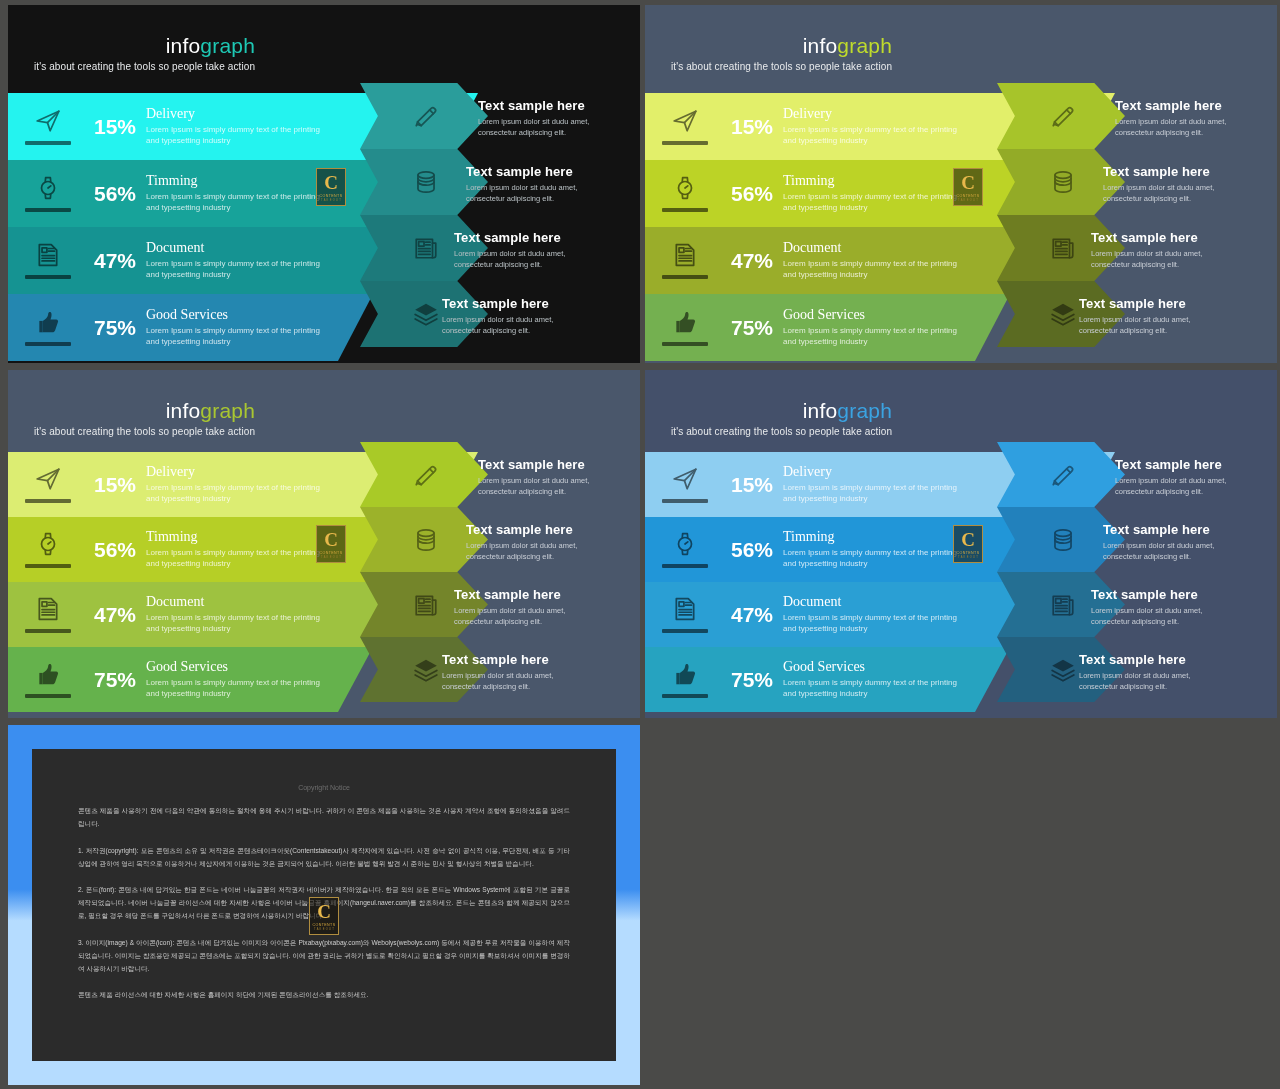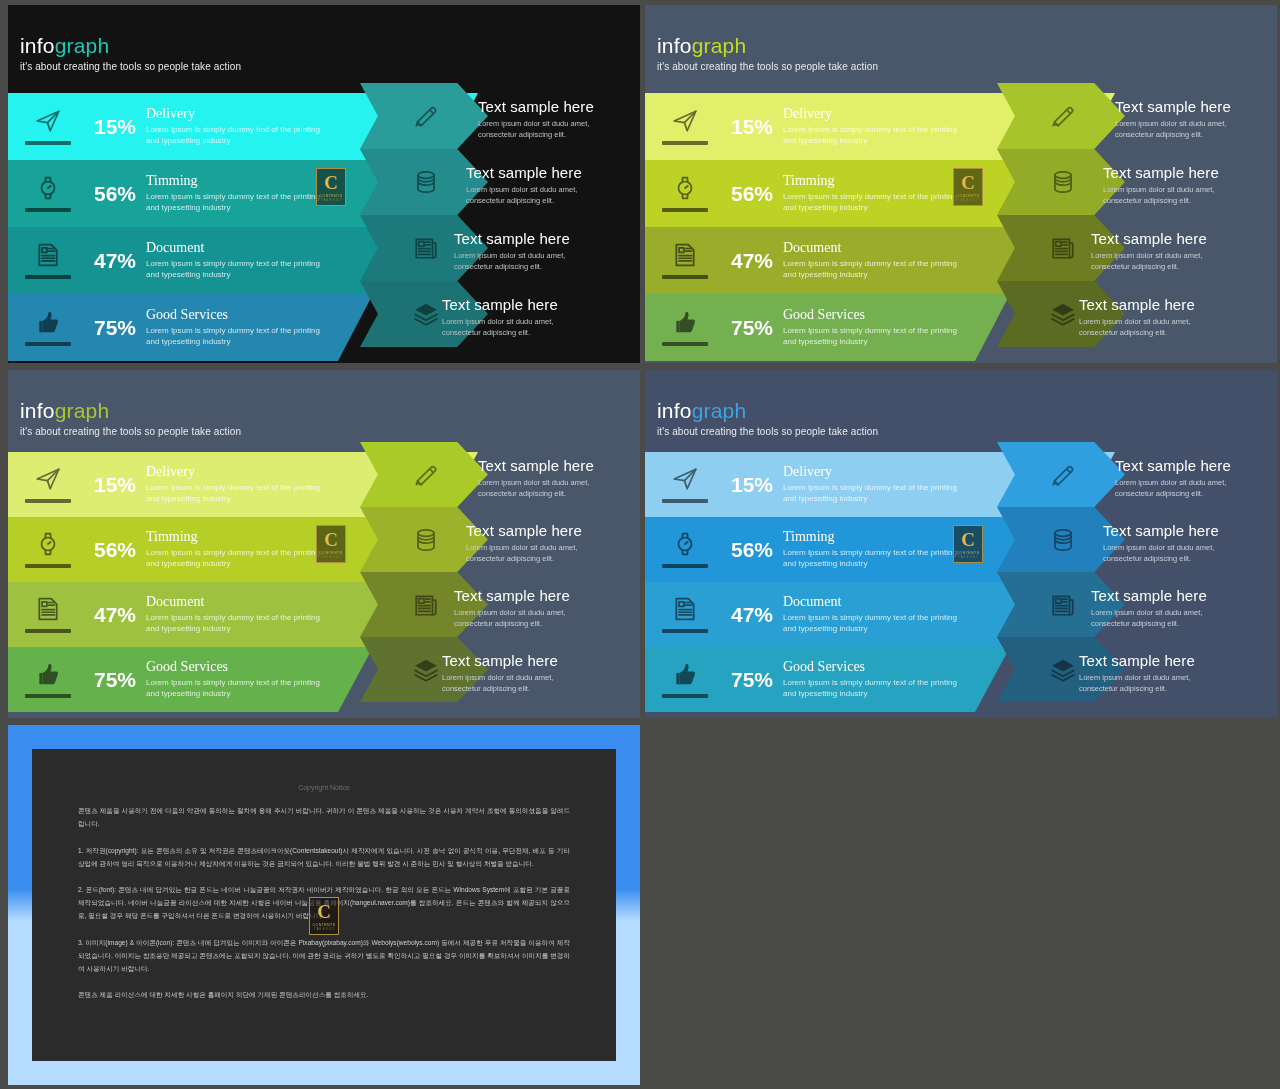--- a/index.html
+++ b/index.html
@@ -18,7 +18,7 @@
   }
   .slide-inner { position:absolute; inset:0; overflow:hidden; }
 
-  .hdr { position:absolute; left:12px; top:30px; }
+  .hdr { position:absolute; left:26px; top:30px;text-align:right; }
   .hdr .title { font-size:21px; font-weight:400; letter-spacing:.2px; line-height:1; }
   .hdr .title .t1 { color:#ffffff; }
   .hdr .sub { font-size:10px; margin-top:5px; color:#e8eaec; letter-spacing:.1px; }

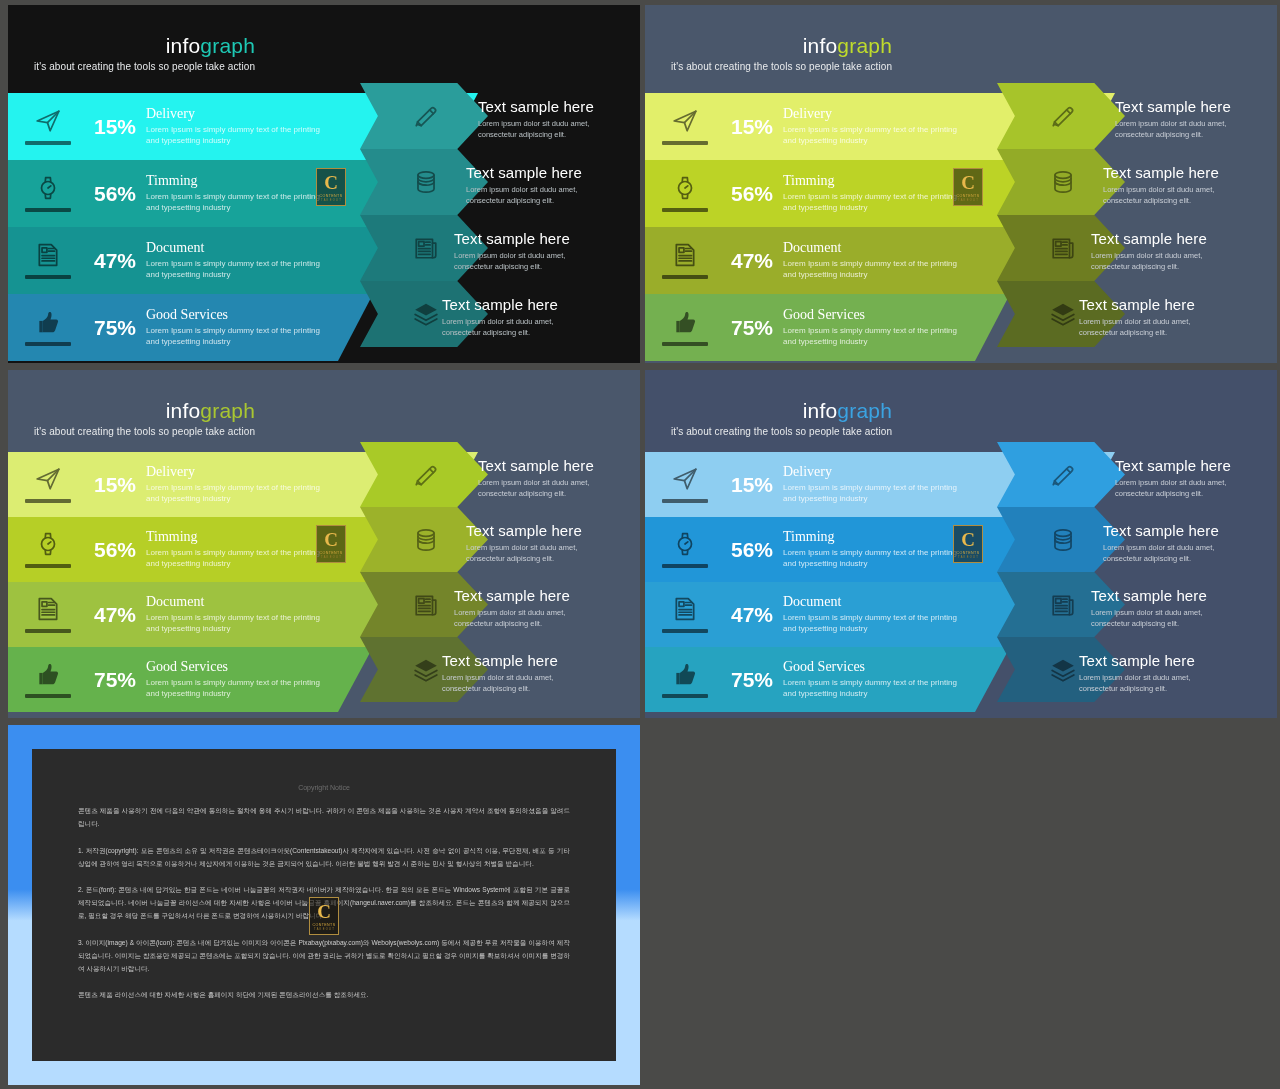--- a/index.html
+++ b/index.html
@@ -49,7 +49,7 @@
   
   .caps { position:absolute; }
   .cap { position:absolute; }
-  .cap .ch { font-size:15px; font-weight:400; color:#ffffff; letter-spacing:.1px; }
+  .cap .ch { font-size:13px; font-weight:700; color:#ffffff; letter-spacing:.1px; }
   .cap .cp { font-size:7.5px; color:#c9ced6; line-height:1.5; margin-top:3px; }
 
   

